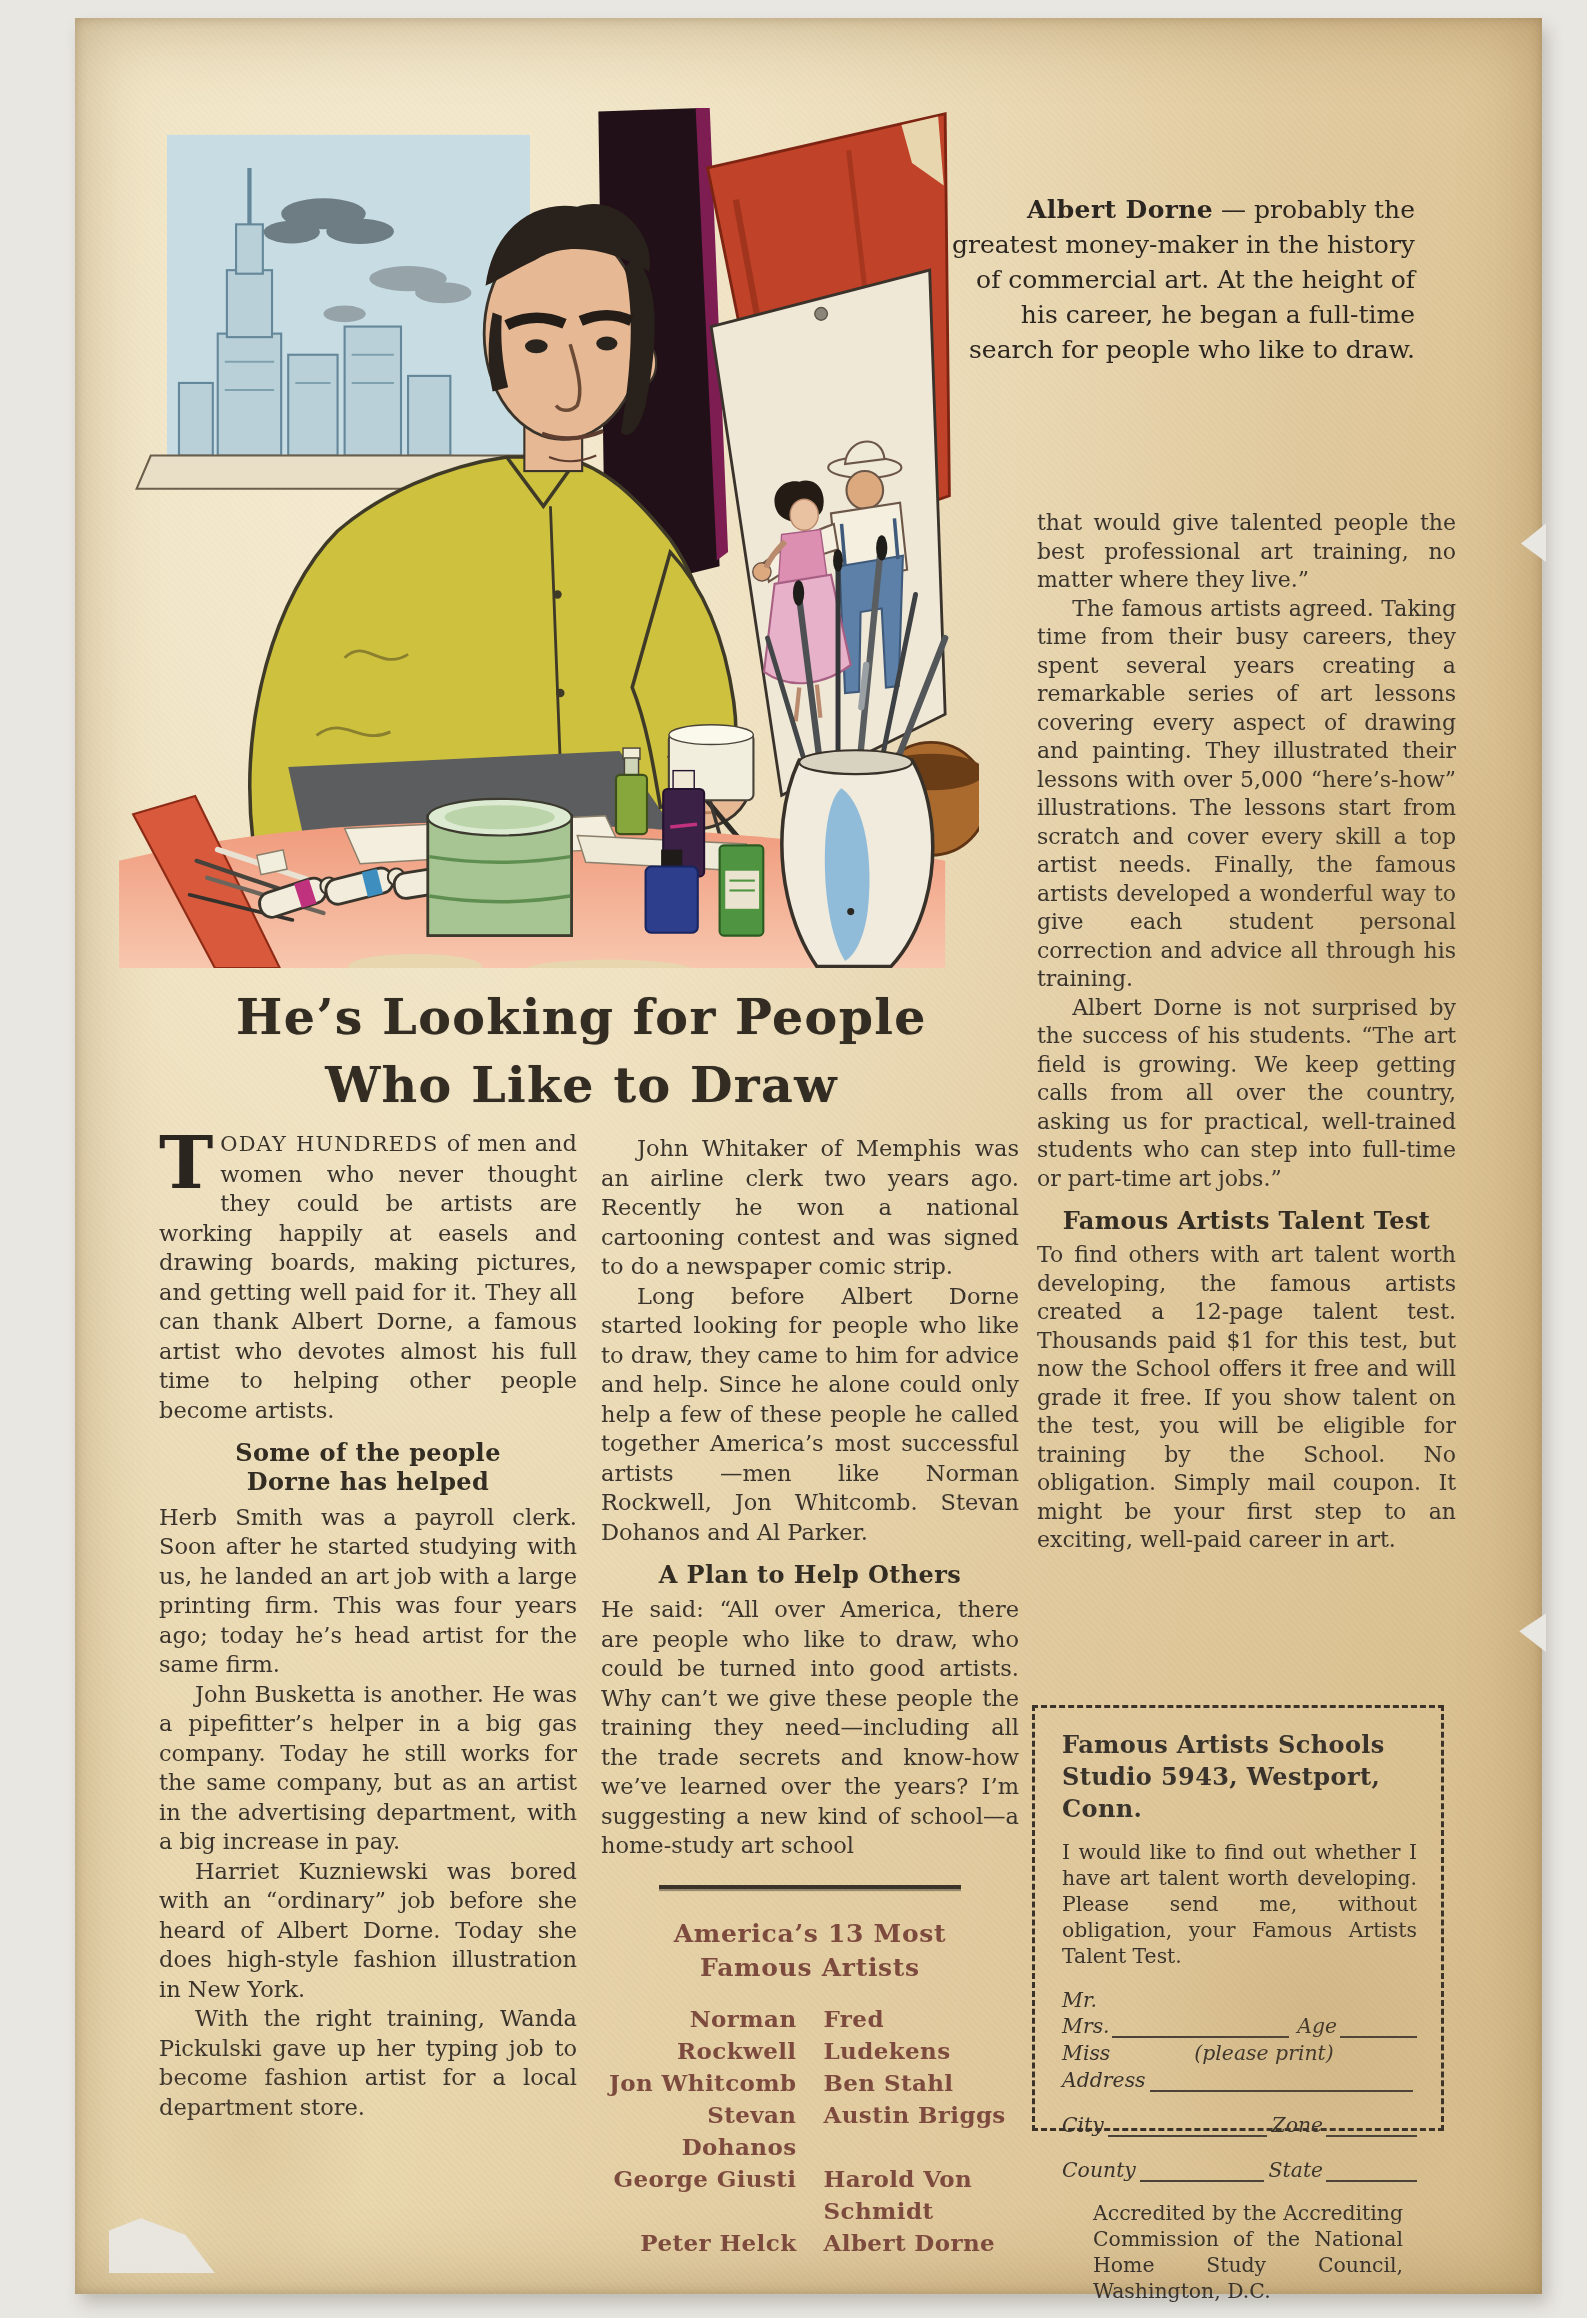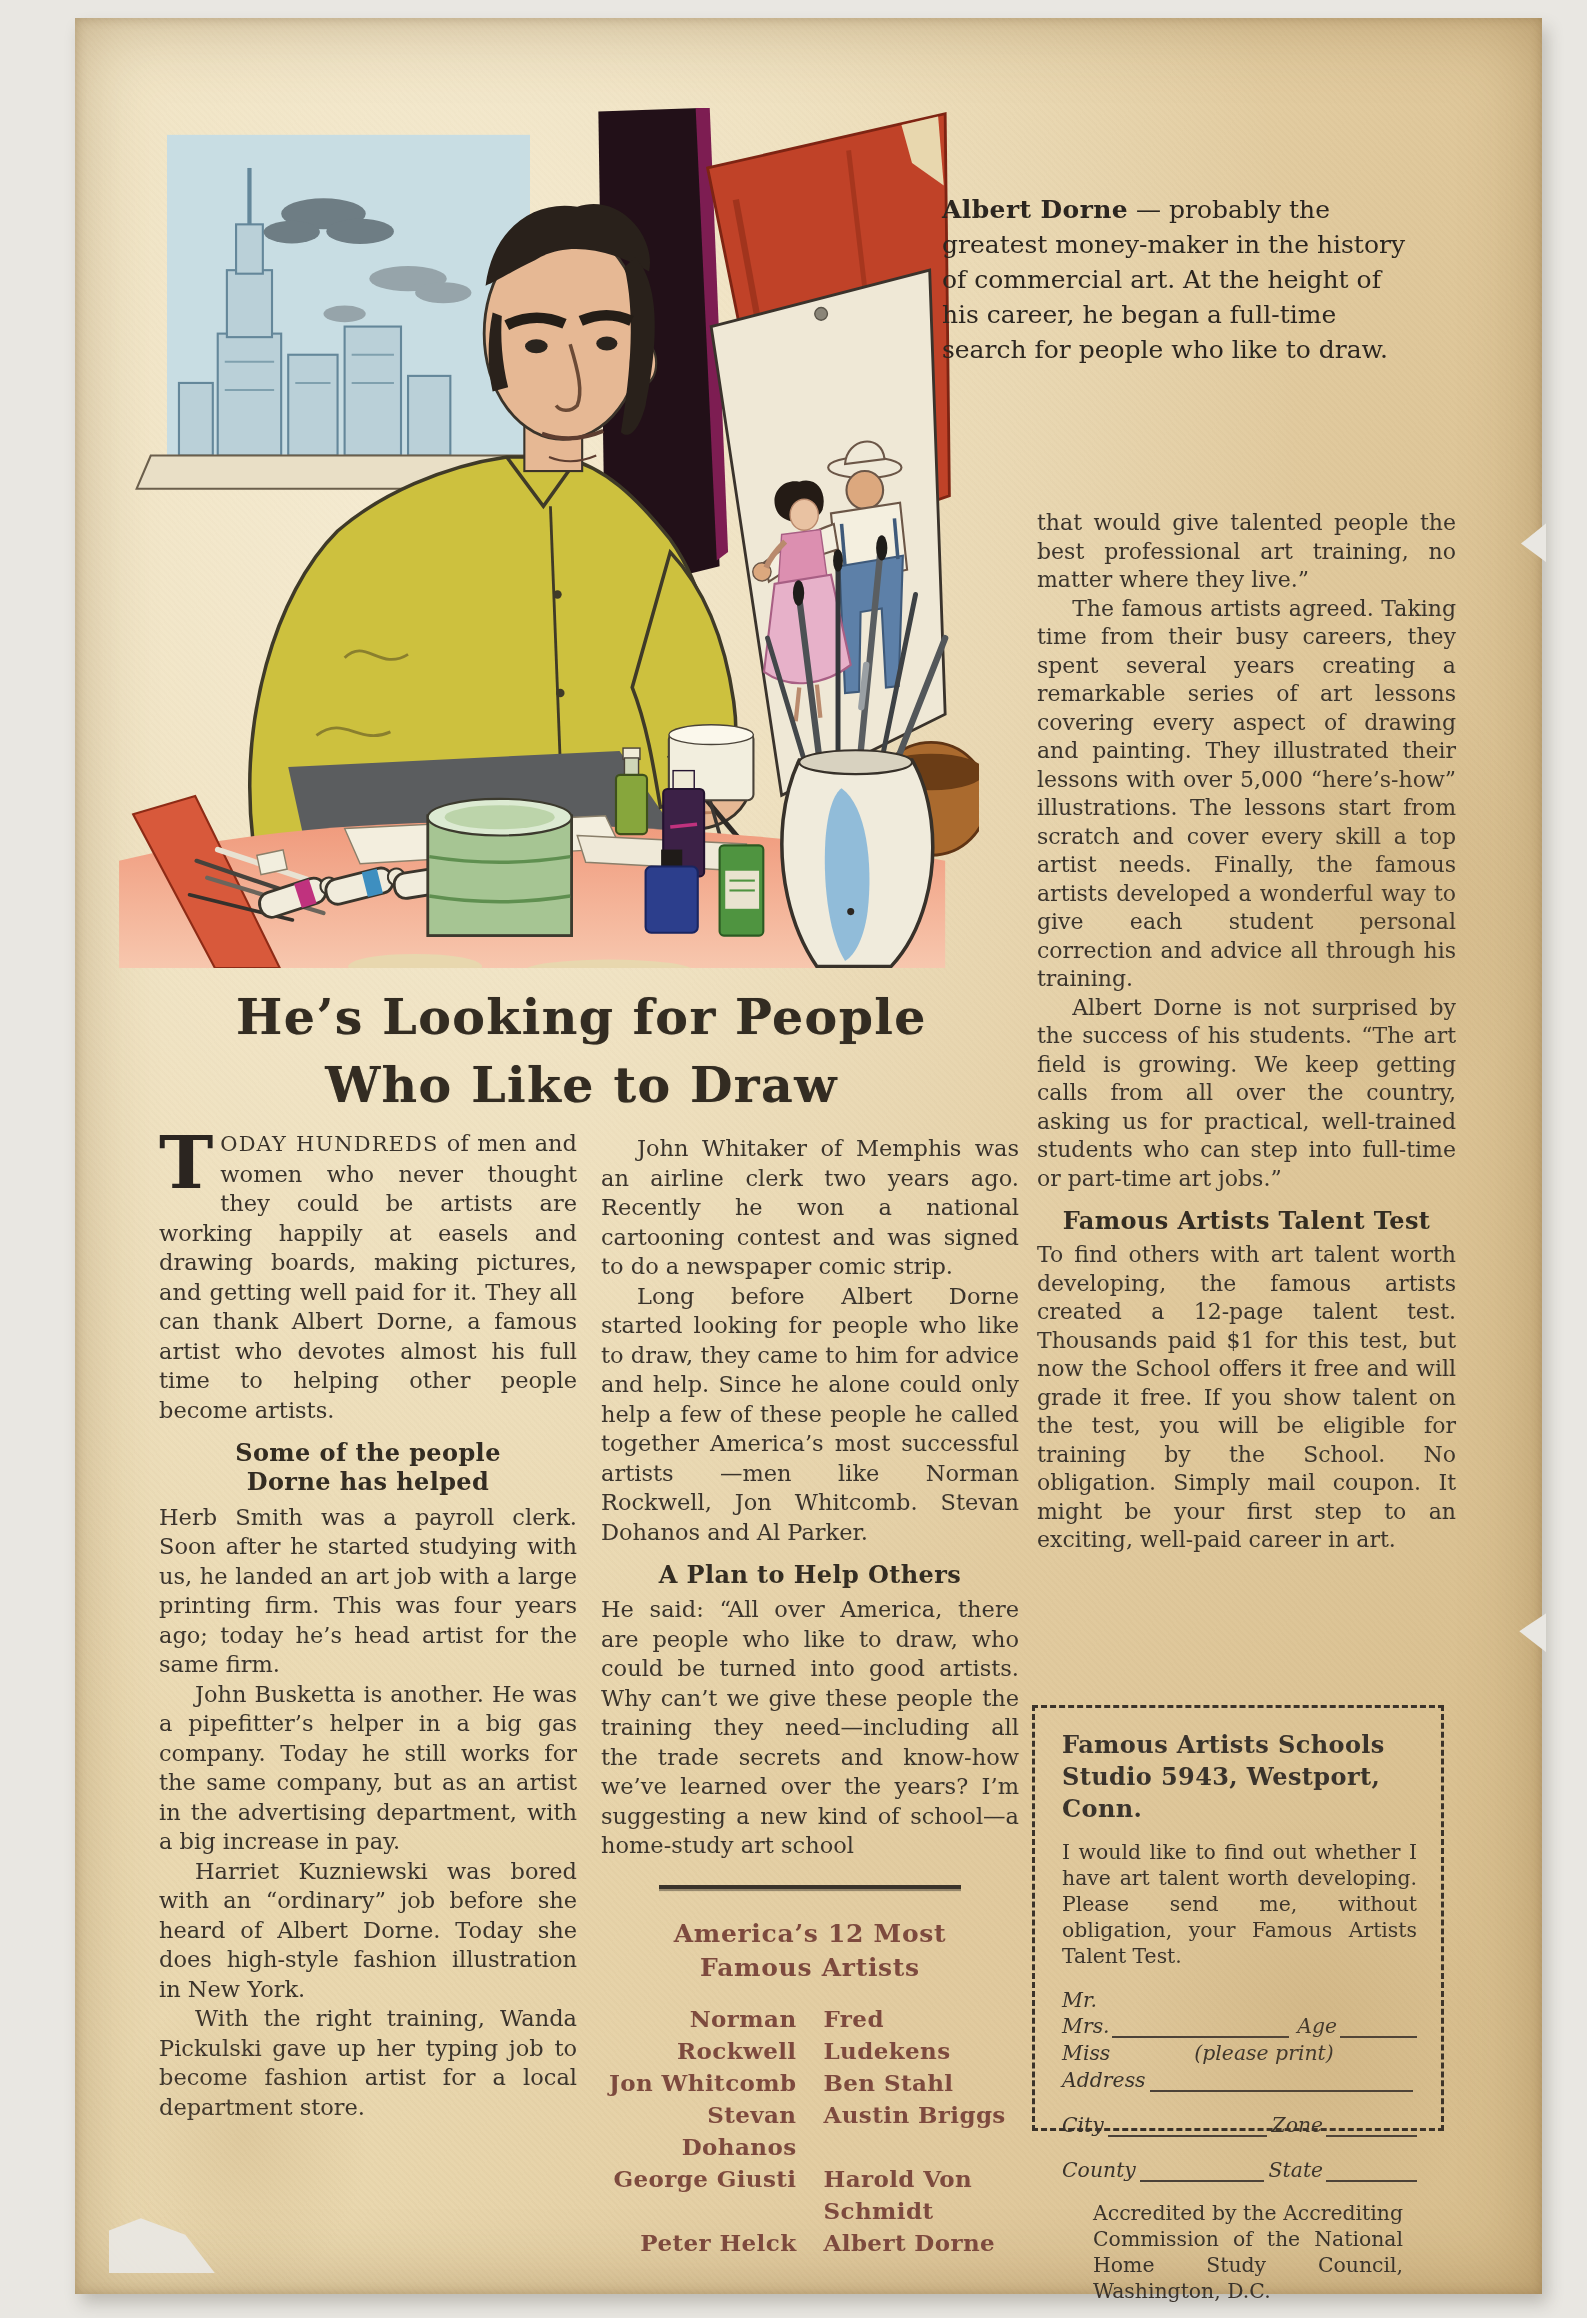--- a/index.html
+++ b/index.html
@@ -31,7 +31,7 @@
   .illo{position:absolute;left:37px;top:83px;width:867px;height:867px;}
 
   .caption{position:absolute;left:867px;top:174px;width:473px;
-    font-size:25px;line-height:35px;color:var(--ink-dark,#2c2620);text-align:left;}
+    font-size:25px;line-height:35px;color:var(--ink-dark,#2c2620);text-align:right;}
   .cap-bold{font-weight:bold;letter-spacing:0.4px;}
 
   .headline{position:absolute;left:68px;top:965px;width:877px;text-align:center;

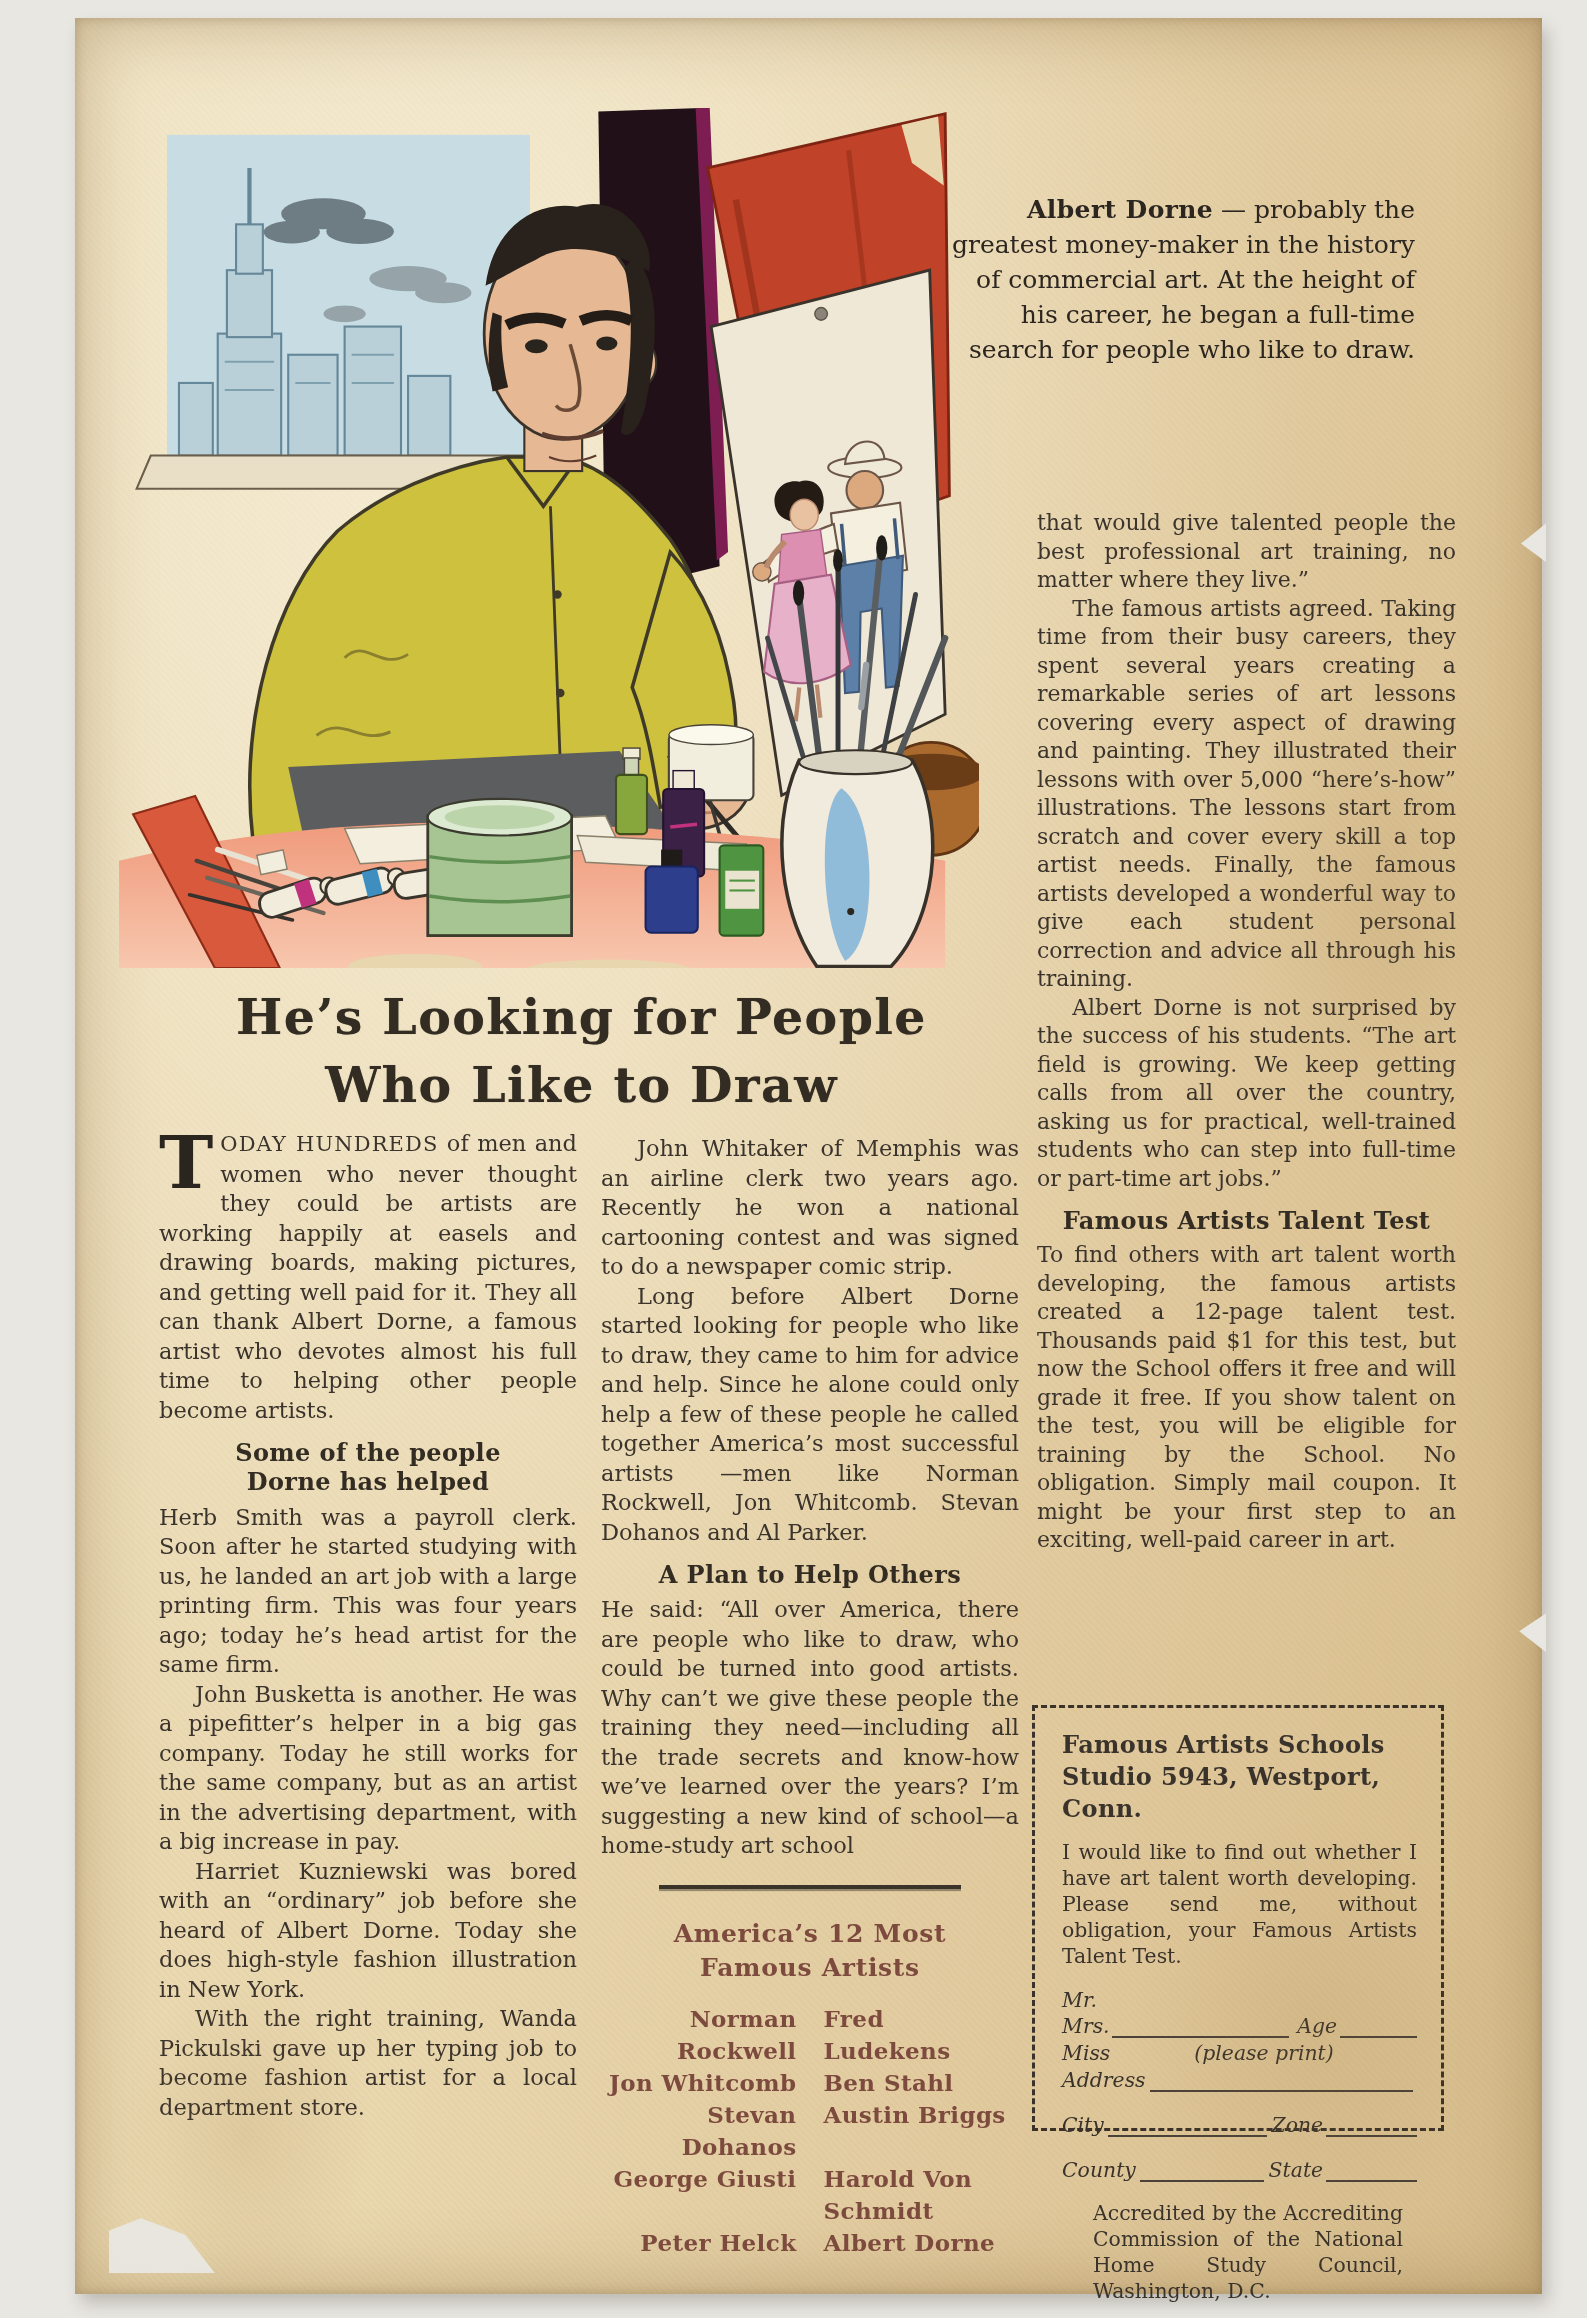--- a/index.html
+++ b/index.html
@@ -309,7 +309,7 @@
     <div class="rule"></div>
     <div class="artists">
       <div class="artists-head">
-        <div>America’s 12 Most</div>
+        <div>America’s 13 Most</div>
         <div>Famous Artists</div>
       </div>
       <div class="artist-rows">

